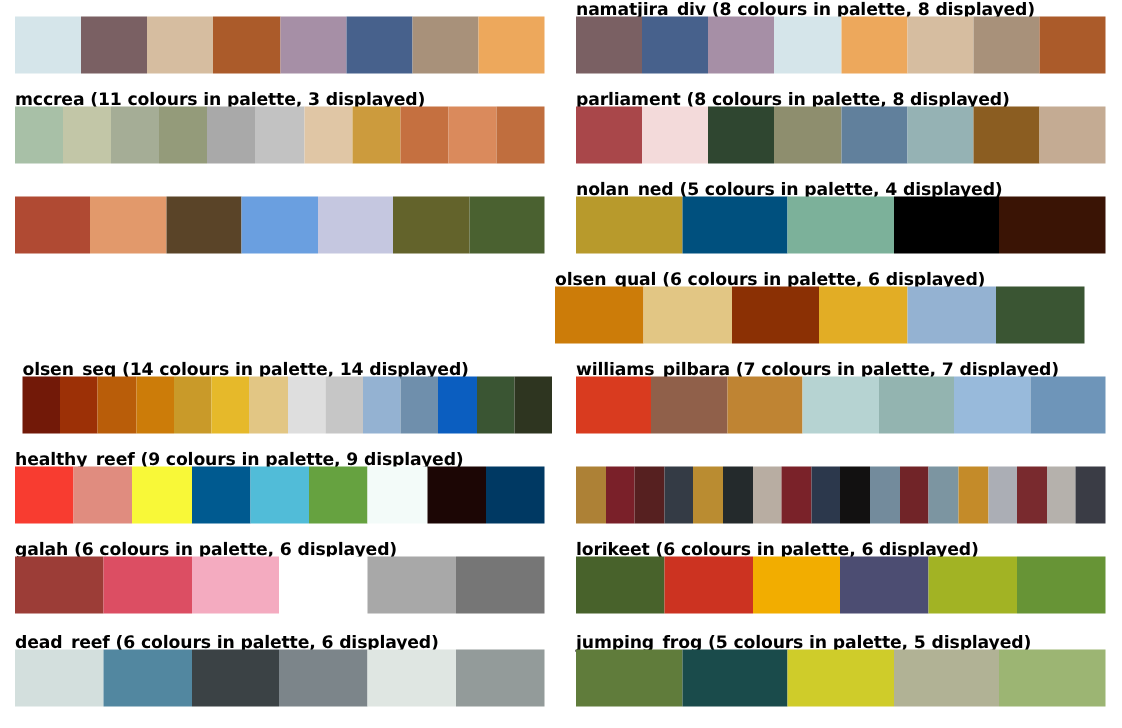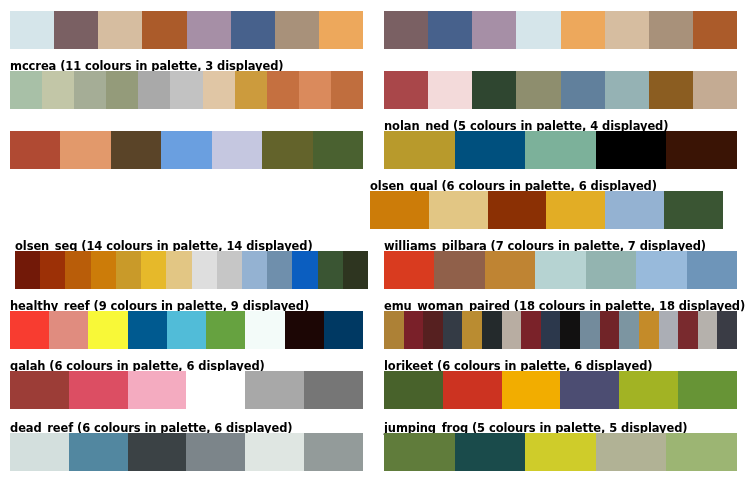--- a/index.html
+++ b/index.html
@@ -74,6 +74,7 @@
       </div>
     </div>
     <div class="palette-cell" style="left: 374px; top: 0px;">
+      <div class="palette-title">namatjira_div (8 colours in palette, 8 displayed)</div>
       <div class="swatch-strip">
         <div class="swatch" style="background: rgb(122, 96, 99);"></div>
         <div class="swatch" style="background: rgb(71, 97, 140);"></div>

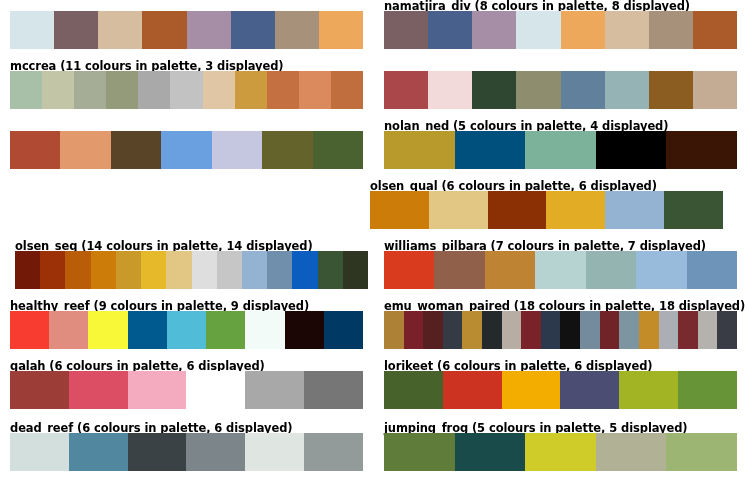--- a/index.html
+++ b/index.html
@@ -103,6 +103,7 @@
       </div>
     </div>
     <div class="palette-cell" style="left: 374px; top: 60px;">
+      <div class="palette-title">parliament (8 colours in palette, 8 displayed)</div>
       <div class="swatch-strip">
         <div class="swatch" style="background: rgb(169, 71, 74);"></div>
         <div class="swatch" style="background: rgb(243, 218, 218);"></div>

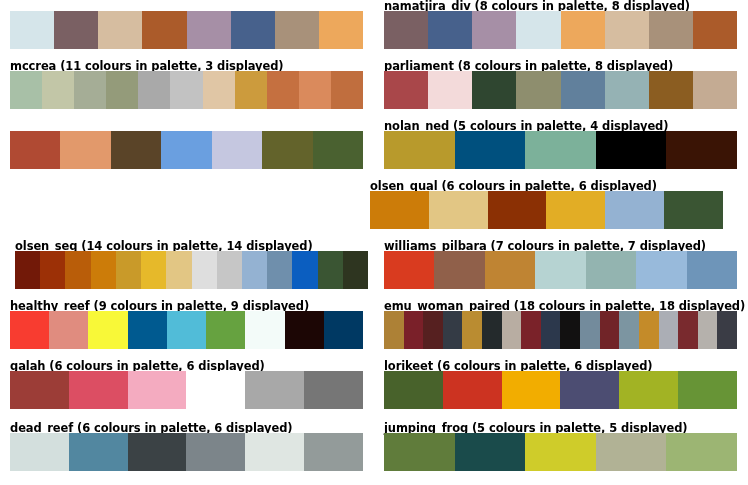--- a/index.html
+++ b/index.html
@@ -193,7 +193,6 @@
       </div>
     </div>
     <div class="palette-cell" style="left: 374px; top: 300px;">
-      <div class="palette-title">emu_woman_paired (18 colours in palette, 18 displayed)</div>
       <div class="swatch-strip">
         <div class="swatch" style="background: rgb(173, 129, 54);"></div>
         <div class="swatch" style="background: rgb(122, 32, 41);"></div>

